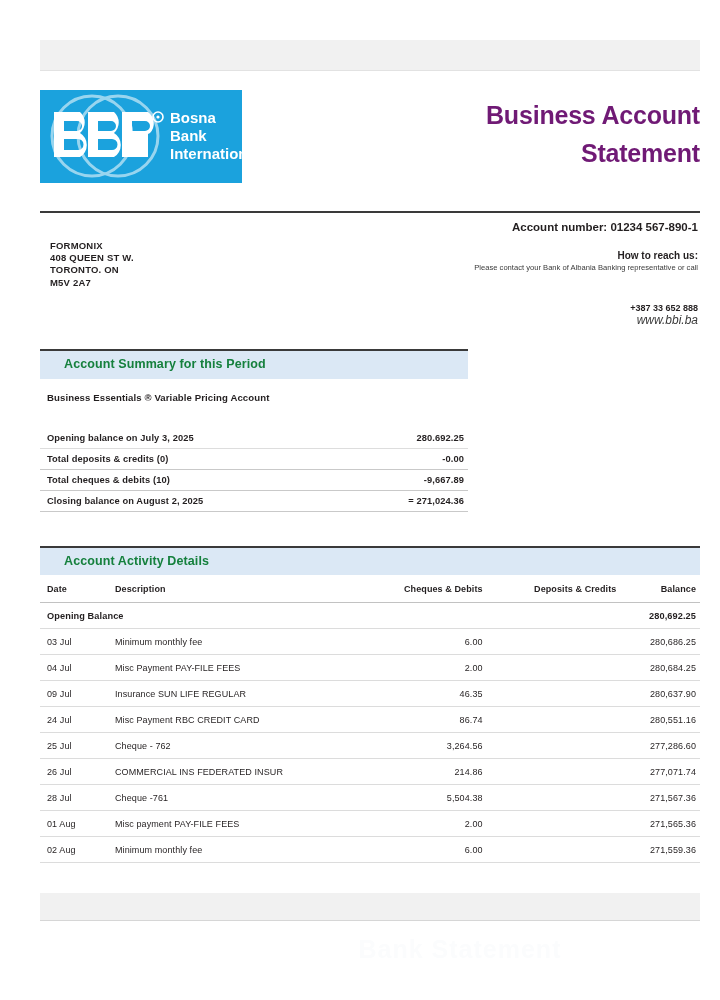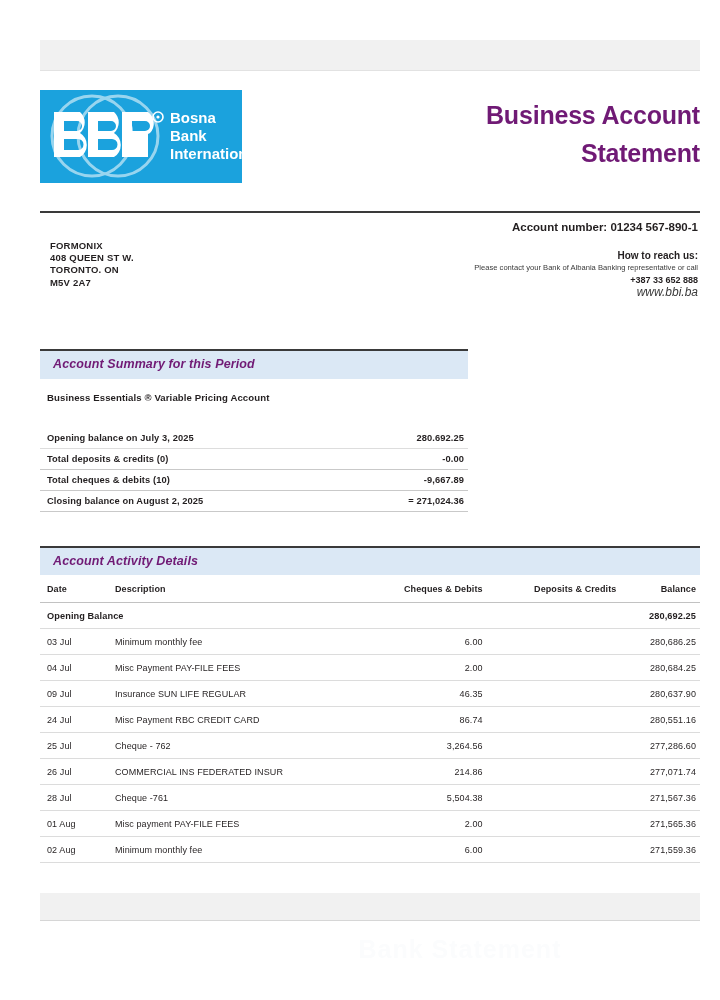--- a/index.html
+++ b/index.html
@@ -119,6 +119,7 @@
     font-size: 9px;
     font-weight: bold;
     line-height: 12px;
+    margin-top: 28px;
   }
   .meta-web {
     font-size: 12px;

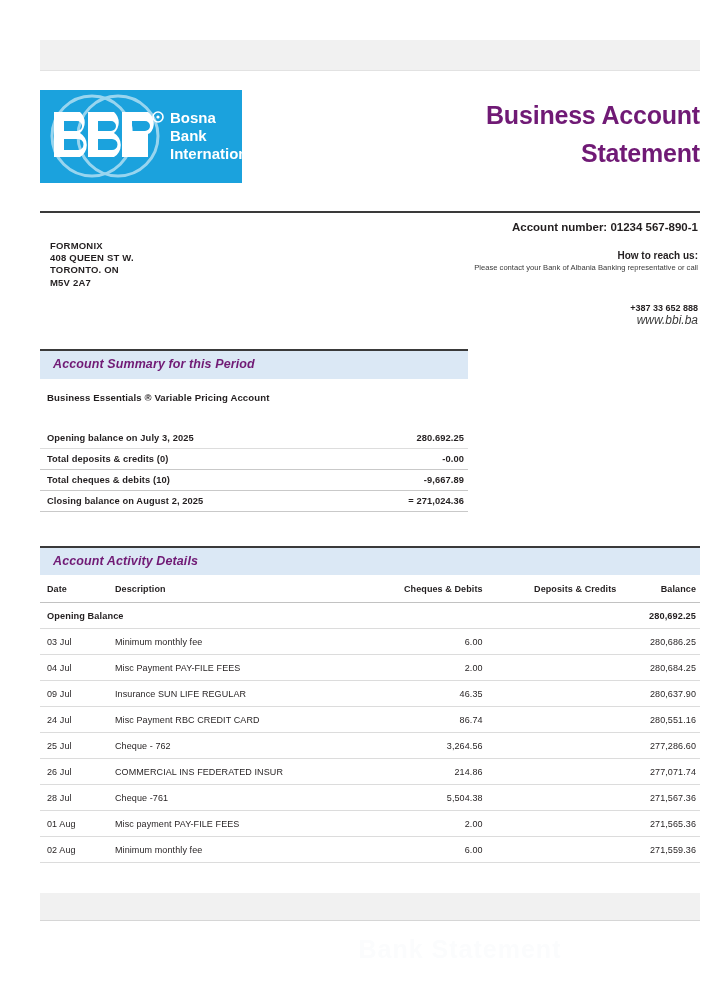--- a/index.html
+++ b/index.html
@@ -136,12 +136,11 @@
     box-sizing: border-box;
   }
   .section-bar .section-title {
-    color: #701a75;
+    color: #15803d;
     font-size: 12.5px;
     font-weight: bold;
-    padding: 6px 0 0 13px;
+    padding: 6px 0 0 24px;
     letter-spacing: 0.1px;
-    font-style: italic;
   }
   #summary-bar {
     left: 40px;

